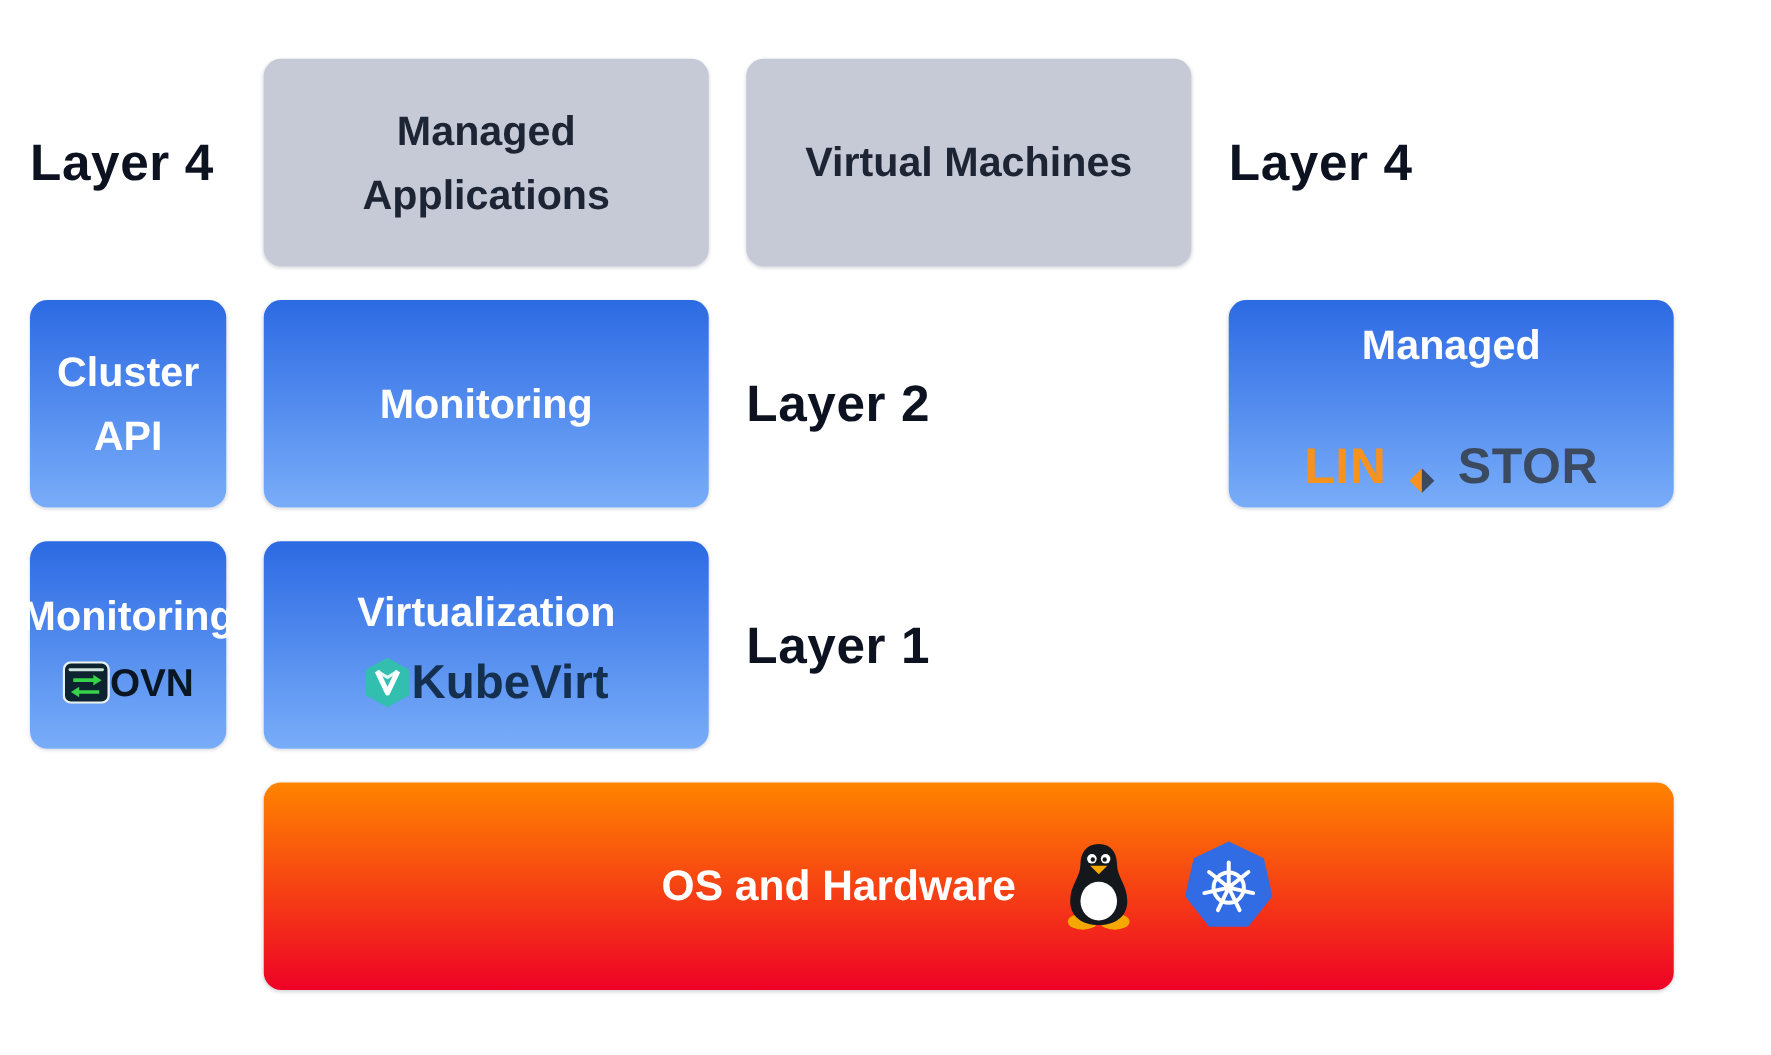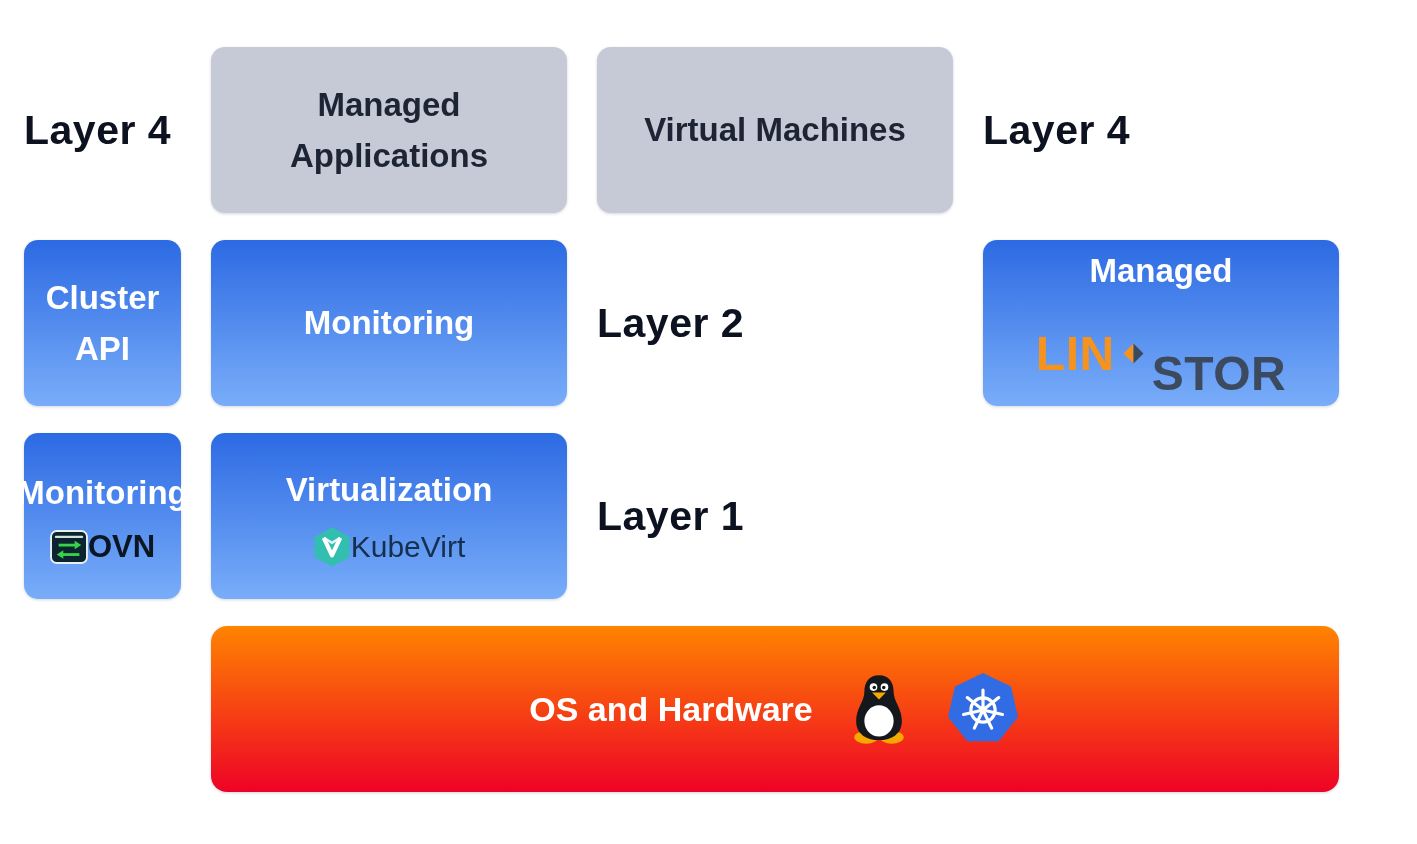--- a/index.html
+++ b/index.html
@@ -69,11 +69,11 @@
   }
   .linstor-wordmark {
     display: flex;
-    align-items: center;
-    font-size: 48px;
+    align-items: flex-end;
+    font-size: 40px;
     font-weight: 800;
     letter-spacing: 0.5px;
-    gap: 7px;
+    gap: 17px;
   }
   .linstor-lin { color: #f6921e; }
   .linstor-stor { color: #3b4a5f; margin-top: 40px; }

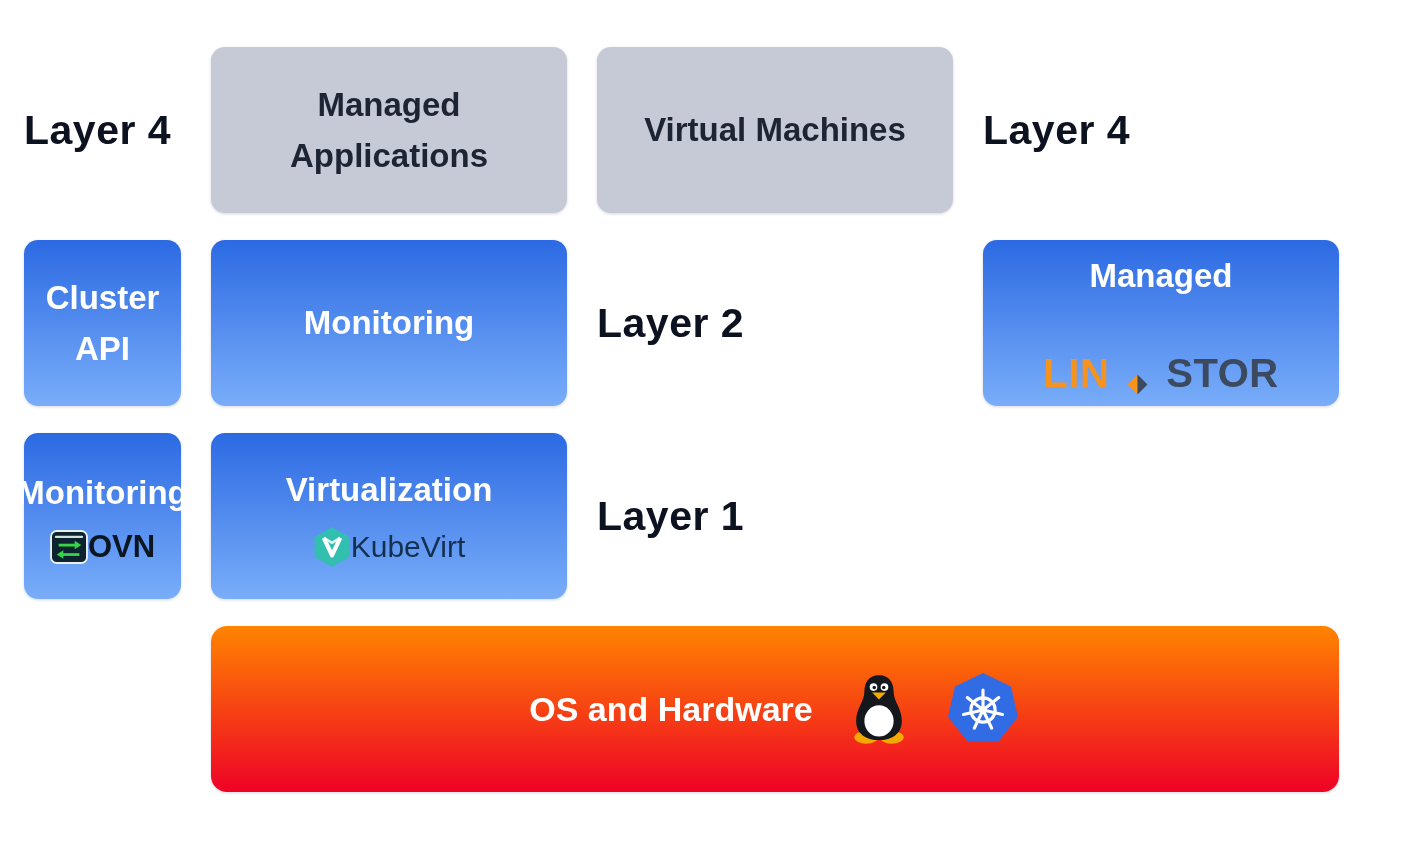--- a/index.html
+++ b/index.html
@@ -62,7 +62,7 @@
   }
   .logo-row {
     display: flex;
-    align-items: center;
+    align-items: flex-start;
     justify-content: center;
     gap: 0;
     margin-top: 10px;

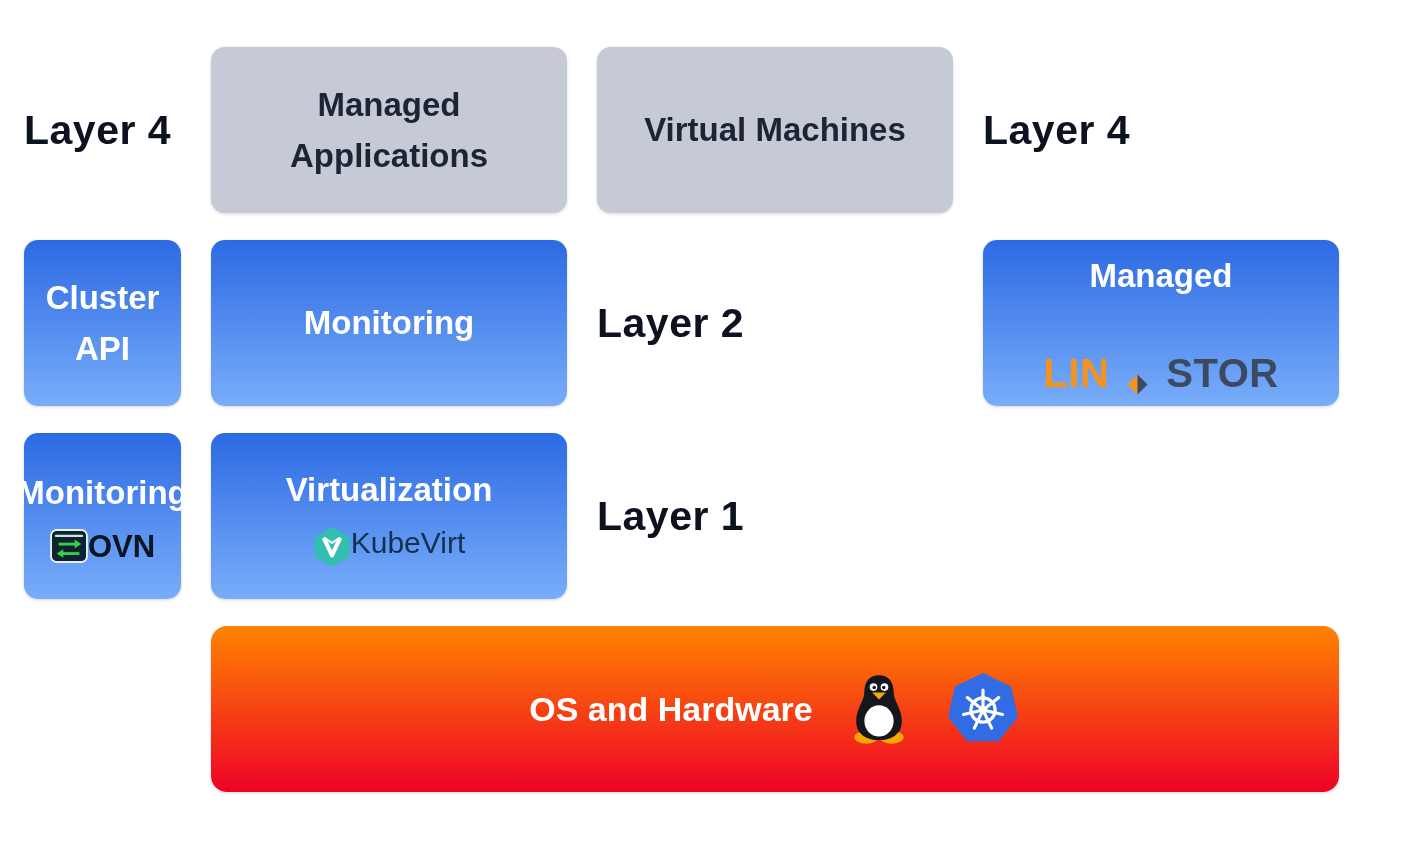--- a/index.html
+++ b/index.html
@@ -83,8 +83,8 @@
     color: #0a1622;
   }
   .kubevirt-text {
-    font-size: 30px;
-    font-weight: 400;
+    font-size: 38px;
+    font-weight: 700;
     color: #15304f;
   }
   .layer1-title {

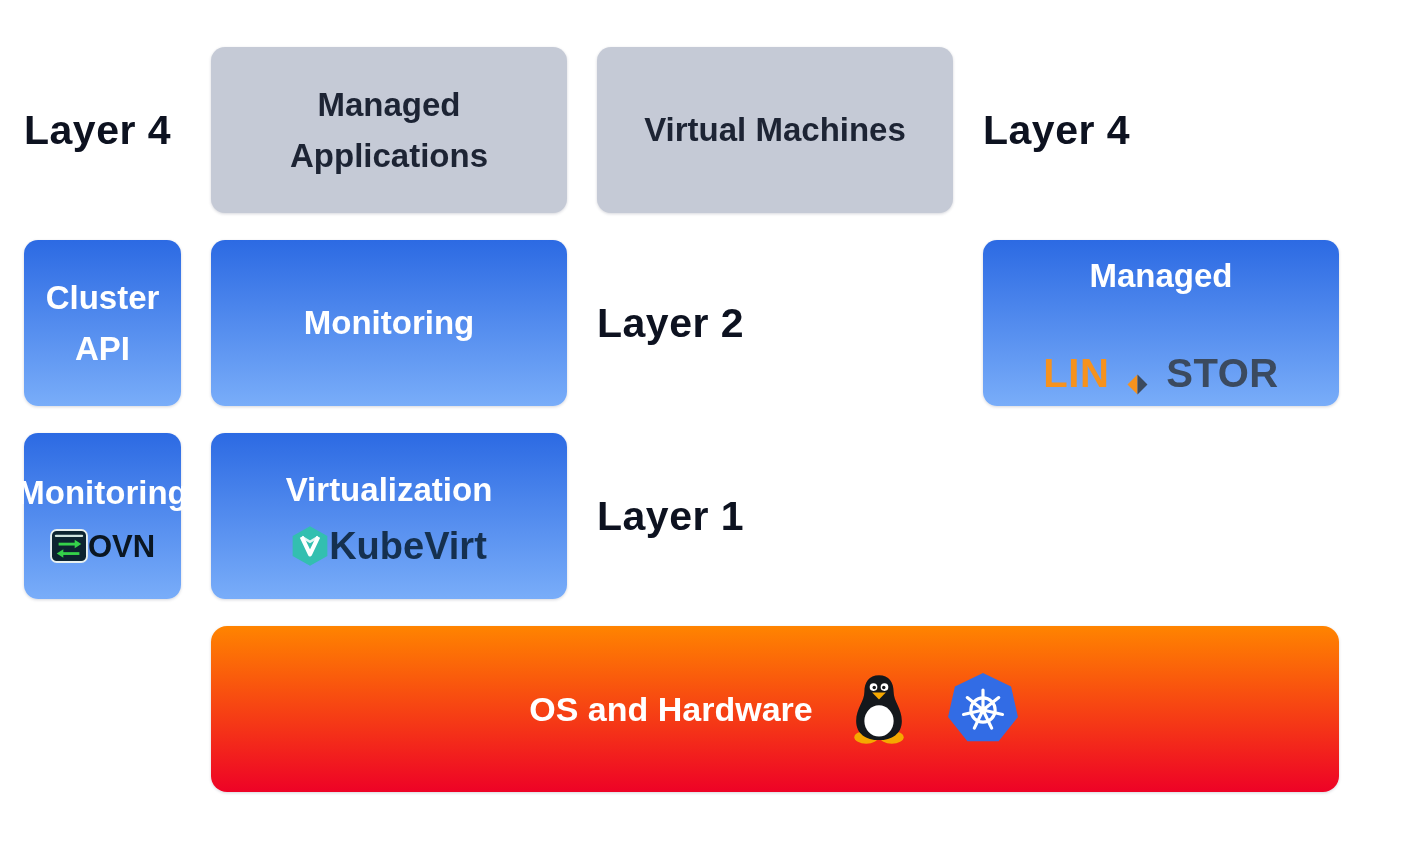--- a/index.html
+++ b/index.html
@@ -52,7 +52,6 @@
     gap: 34px;
     background: linear-gradient(180deg, #ff8400 0%, #ee0226 100%);
     color: #ffffff;
-    border-radius: 16px;
   }
   .box-title {
     font-size: 33px;

